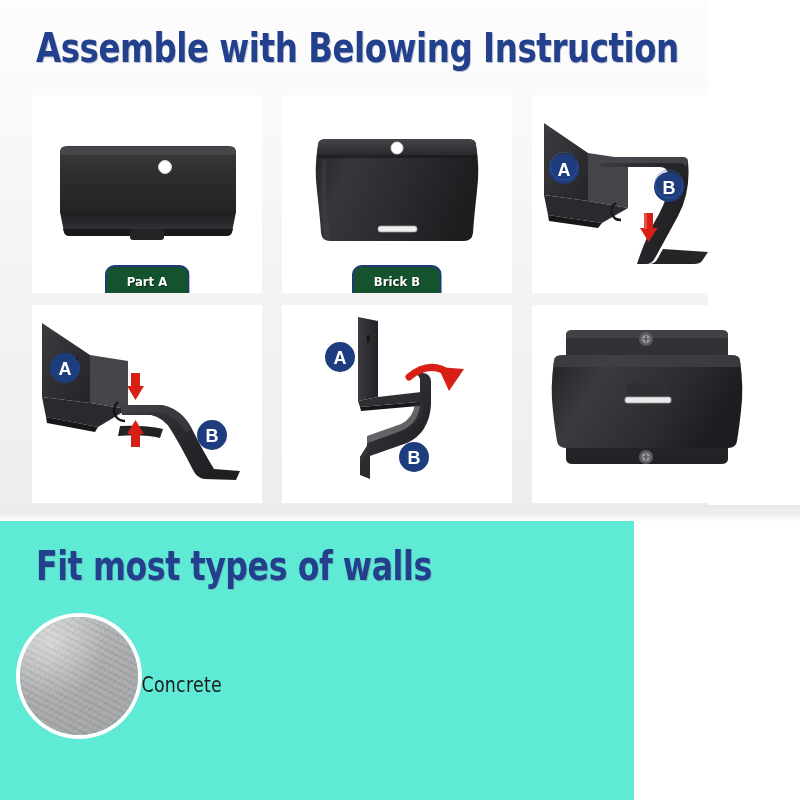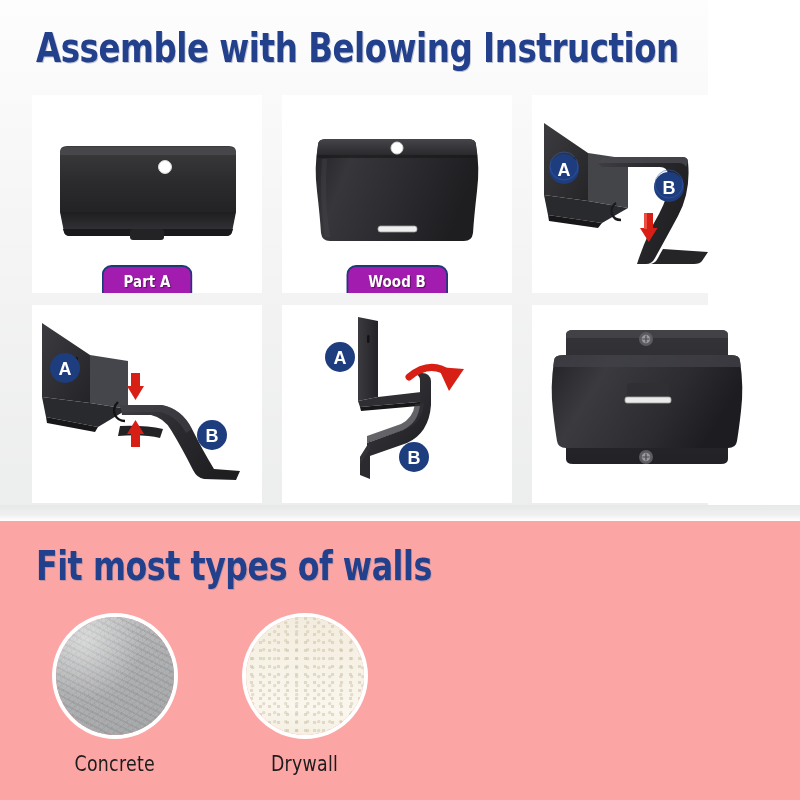--- a/index.html
+++ b/index.html
@@ -71,14 +71,14 @@
     bottom: -6px;
     left: 50%;
     transform: translateX(-50%);
-    background: #a21caf;
+    background: #14532d;
     border: 2px solid #1d3a77;
     border-bottom: none;
     border-radius: 10px 10px 0 0;
     color: #ffffff;
     font-family: "DejaVu Sans Condensed", "Liberation Sans Narrow", "Liberation Sans", sans-serif;
     font-weight: bold;
-    font-size: 15px;
+    font-size: 13px;
     line-height: 24px;
     padding: 3px 20px 5px 20px;
     text-shadow: 1px 1px 1px rgba(0,0,0,0.45);

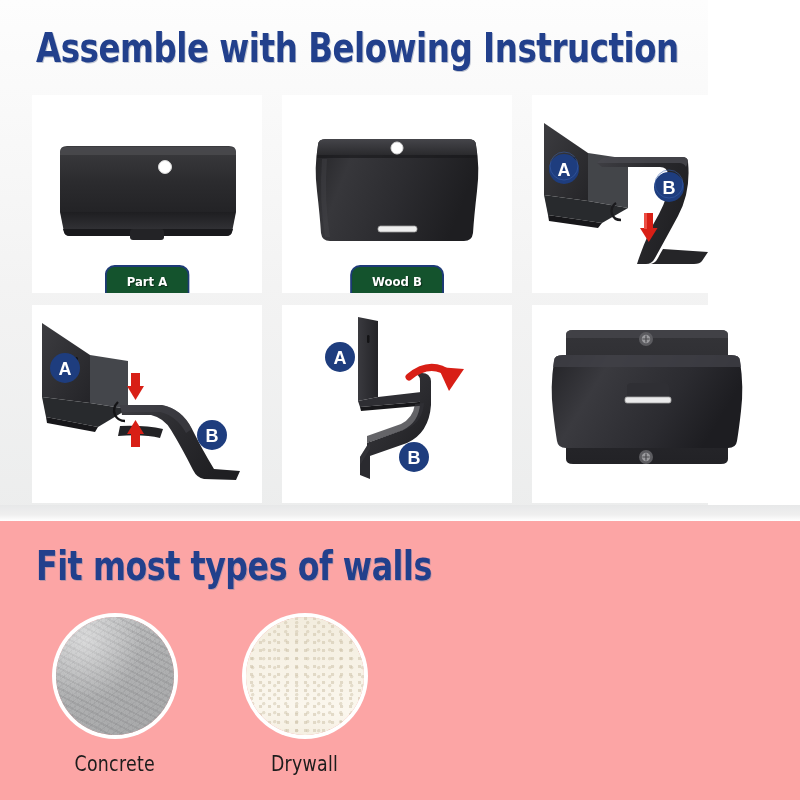--- a/index.html
+++ b/index.html
@@ -250,7 +250,7 @@
         <rect x="96" y="131" width="39" height="6" rx="2.5" fill="#ffffff" opacity="0.92"></rect>
         <rect x="96" y="131" width="39" height="6" rx="2.5" fill="none" stroke="#9b9b9b" stroke-width="0.8"></rect>
       </svg>
-      <div class="part-badge">Wood B</div>
+      <div class="part-badge">Brick B</div>
     </div>
 
     <div class="panel">

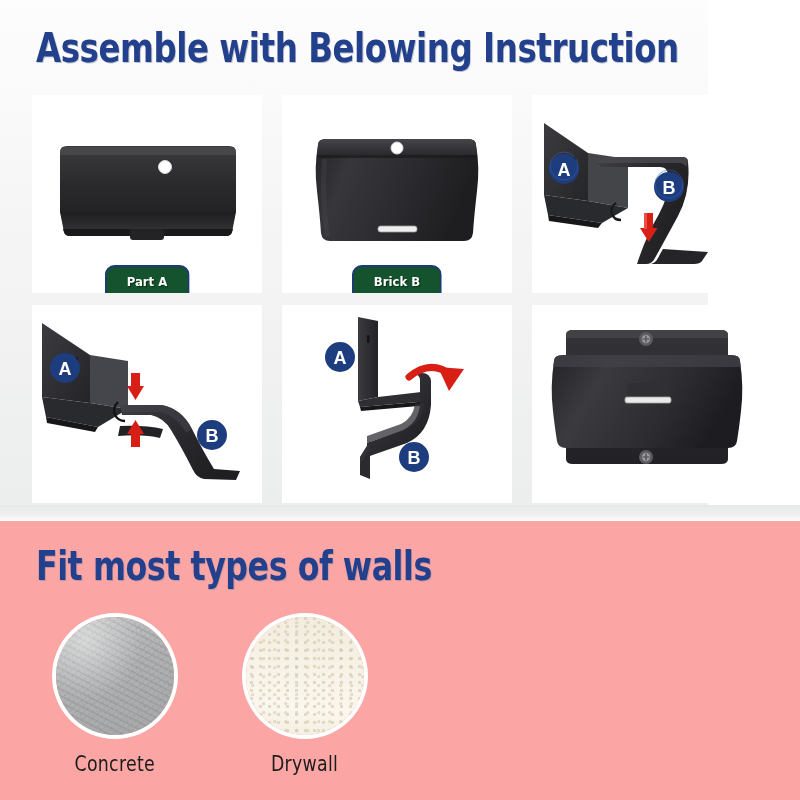--- a/index.html
+++ b/index.html
@@ -99,8 +99,8 @@
   #walls-section {
     position: absolute;
     left: 0; top: 521px;
-    width: 800px; height: 279px;
-    background: #fca5a5;
+    width: 634px; height: 279px;
+    background: #5eead4;
   }
 
   #walls-title {

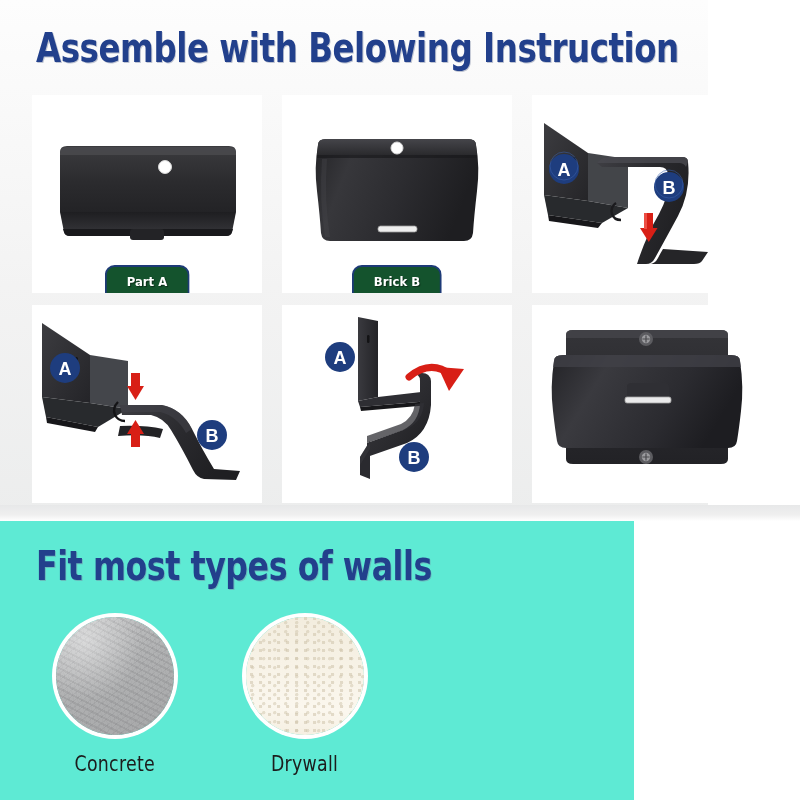--- a/index.html
+++ b/index.html
@@ -121,7 +121,7 @@
 
   .wall-item {
     display: flex;
-    flex-direction: column;
+    flex-direction: row;
     align-items: center;
   }
 

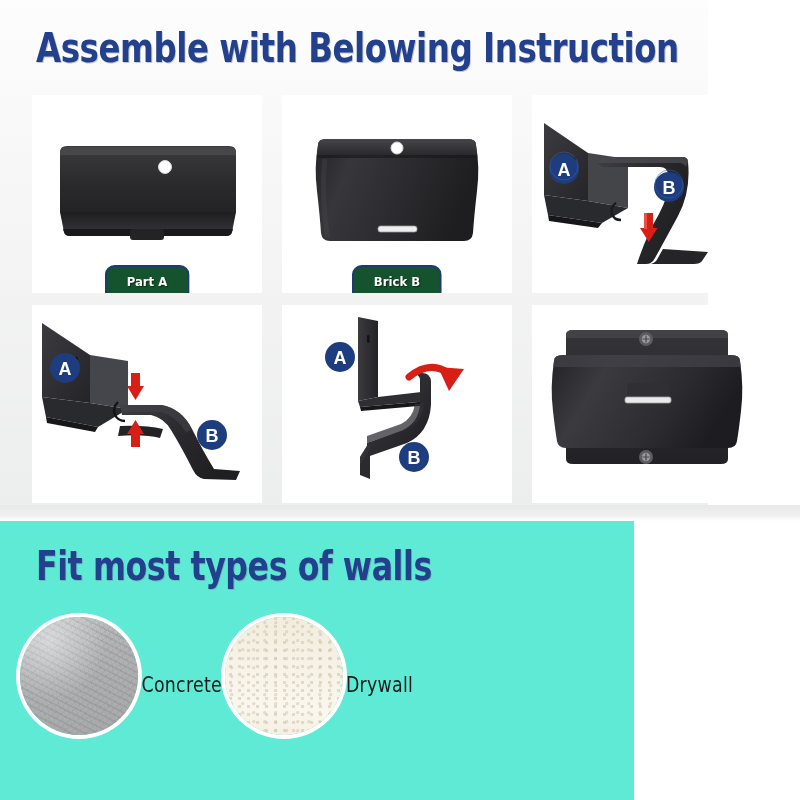--- a/index.html
+++ b/index.html
@@ -430,10 +430,6 @@
     </div>
 
 
-    <div class="wall-item">
-      <div class="wall-circle tex-drywall"></div>
-      <div class="wall-label">Drywall</div>
-    </div>
 
 
   </div>

